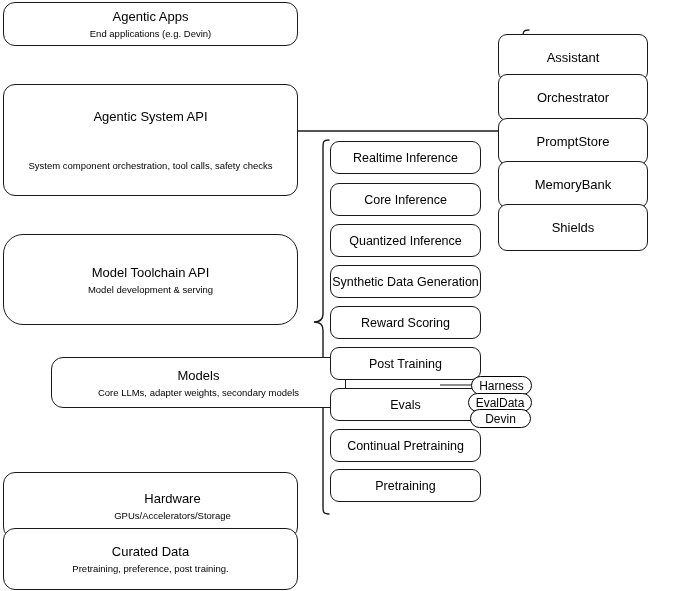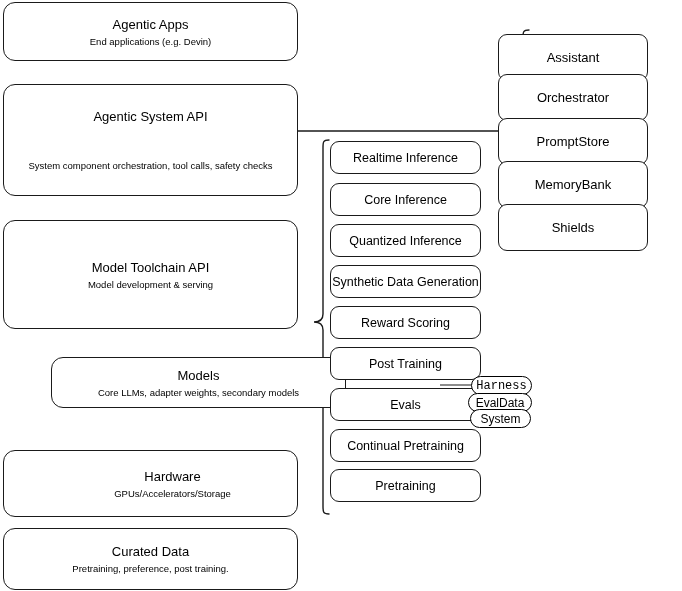--- a/index.html
+++ b/index.html
@@ -142,7 +142,7 @@
     </svg>
   </div>
 
-  <div class="box layer-box" style="top:2px; height:59px;">
+  <div class="box layer-box" style="top:2px; height:44px;">
     <div class="title">Agentic Apps</div>
     <div class="subtitle">End applications (e.g. Devin)</div>
   </div>

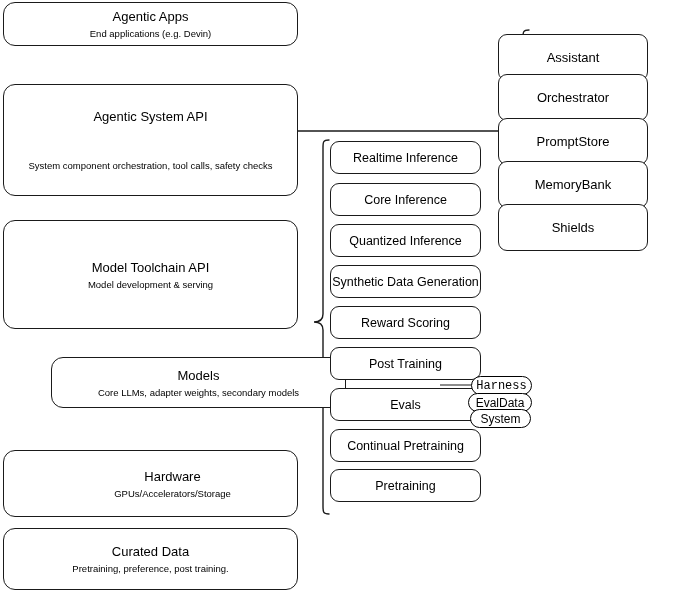--- a/index.html
+++ b/index.html
@@ -152,7 +152,7 @@
     <div class="subtitle">System component orchestration, tool calls, safety checks</div>
   </div>
 
-  <div class="box layer-box" style="top:220px; height:109px;">
+  <div class="box layer-box" style="top:234px; height:91px;border-radius:20px;">
     <div class="title">Model Toolchain API</div>
     <div class="subtitle">Model development &amp; serving</div>
   </div>

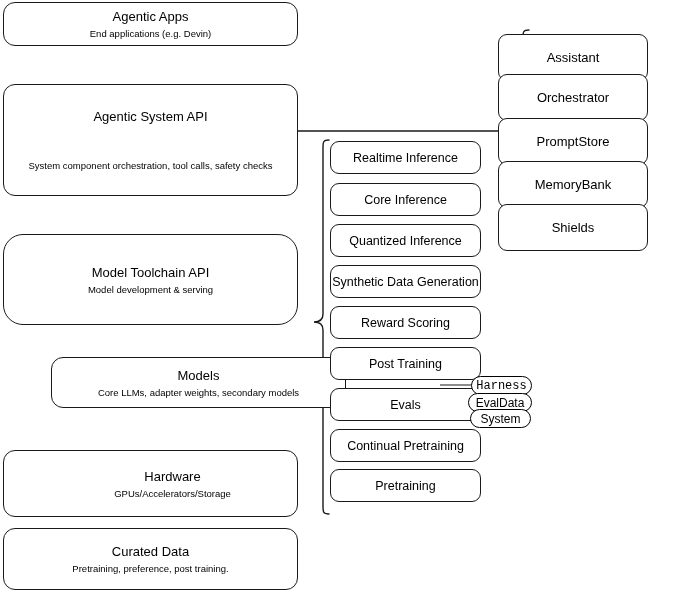--- a/index.html
+++ b/index.html
@@ -200,7 +200,7 @@
     <span>Pretraining</span>
   </div>
 
-  <div class="pill" style="left:471px; top:376px; width:61px; height:19px;font-family:Liberation Mono, monospace;">
+  <div class="pill" style="left:471px; top:376px; width:61px; height:19px;">
     <span>Harness</span>
   </div>
   <div class="pill" style="left:468px; top:393px; width:64px; height:19px;">

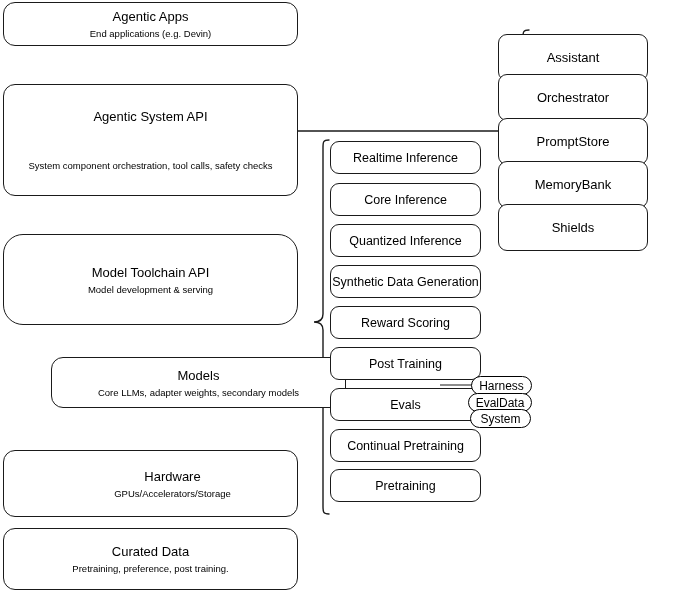--- a/index.html
+++ b/index.html
@@ -207,7 +207,7 @@
     <span>EvalData</span>
   </div>
   <div class="pill" style="left:470px; top:409px; width:61px; height:19px;">
-    <span>System</span>
+    <span>Devin</span>
   </div>
 
   <div class="rchip" style="top:34px;">

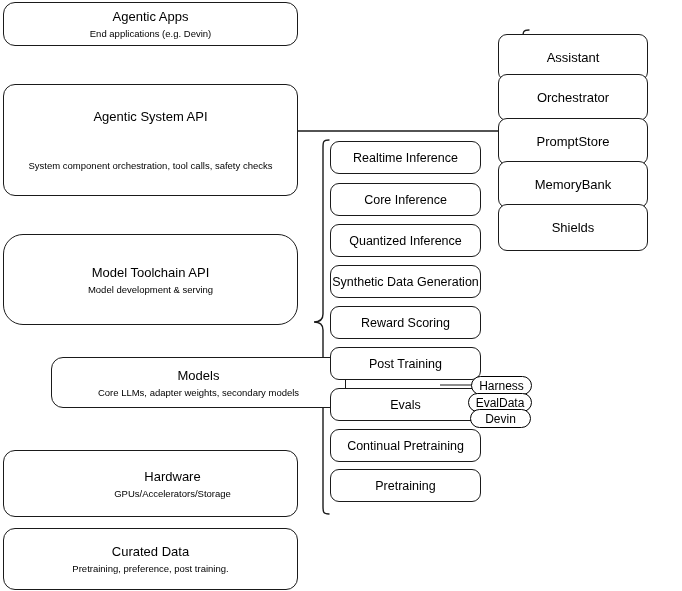--- a/index.html
+++ b/index.html
@@ -162,7 +162,7 @@
     <div class="subtitle">Core LLMs, adapter weights, secondary models</div>
   </div>
 
-  <div class="box layer-box" style="top:450px; height:67px;padding-left:44px;">
+  <div class="box layer-box" style="top:472px; height:67px;padding-left:44px;">
     <div class="title">Hardware</div>
     <div class="subtitle">GPUs/Accelerators/Storage</div>
   </div>

